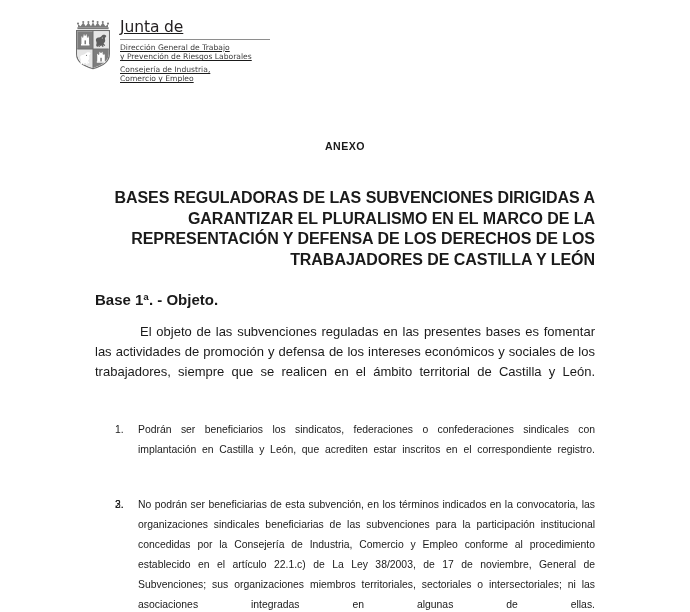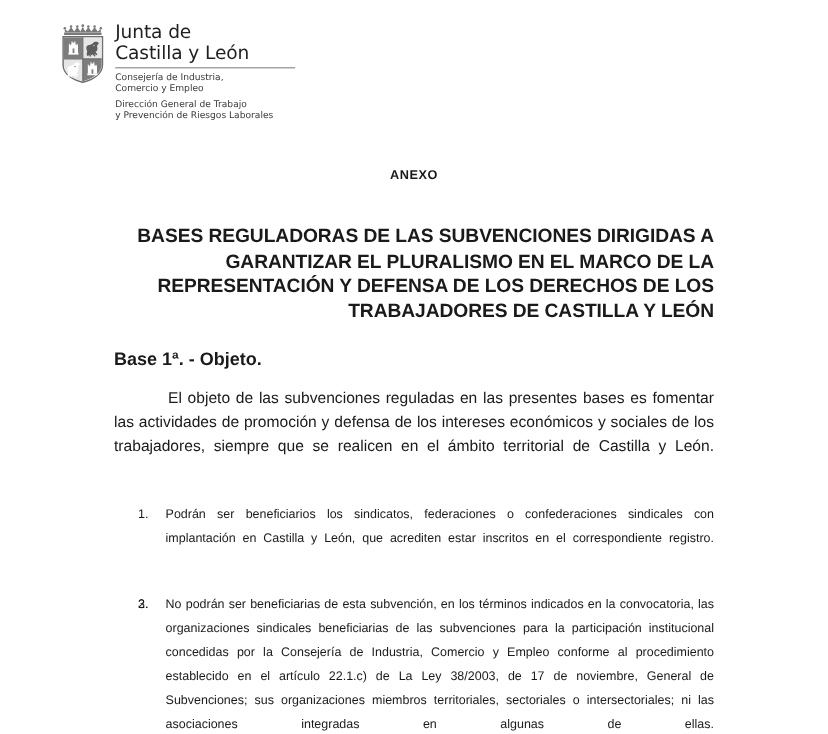--- a/index.html
+++ b/index.html
@@ -28,10 +28,11 @@
   
   .letterhead {
     position: absolute;
-    left: 48px;
+    left: 72px;
     top: 17px;
     display: flex;
     align-items: flex-start;
+    text-decoration: underline;
   }
   .crest {
     width: 42px;

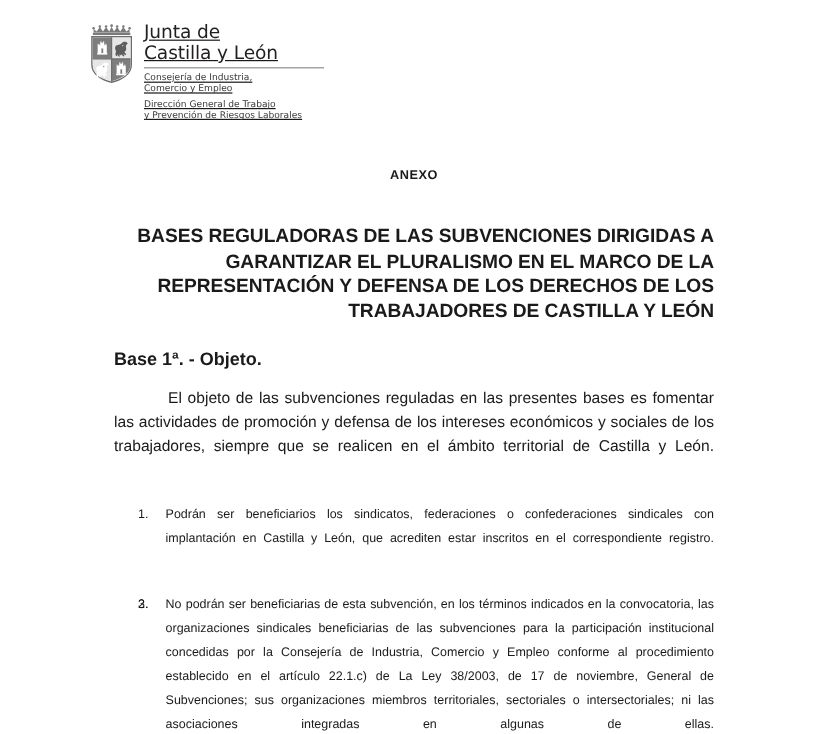--- a/index.html
+++ b/index.html
@@ -224,7 +224,6 @@
 
     <div class="lh-text">
       <div class="lh-title">Junta de</div>
-      <div class="lh-title">Castilla y León</div>
       <div class="lh-rule"></div>
       <div class="lh-sub-block">
         <div class="lh-sub">Consejería de Industria,</div>

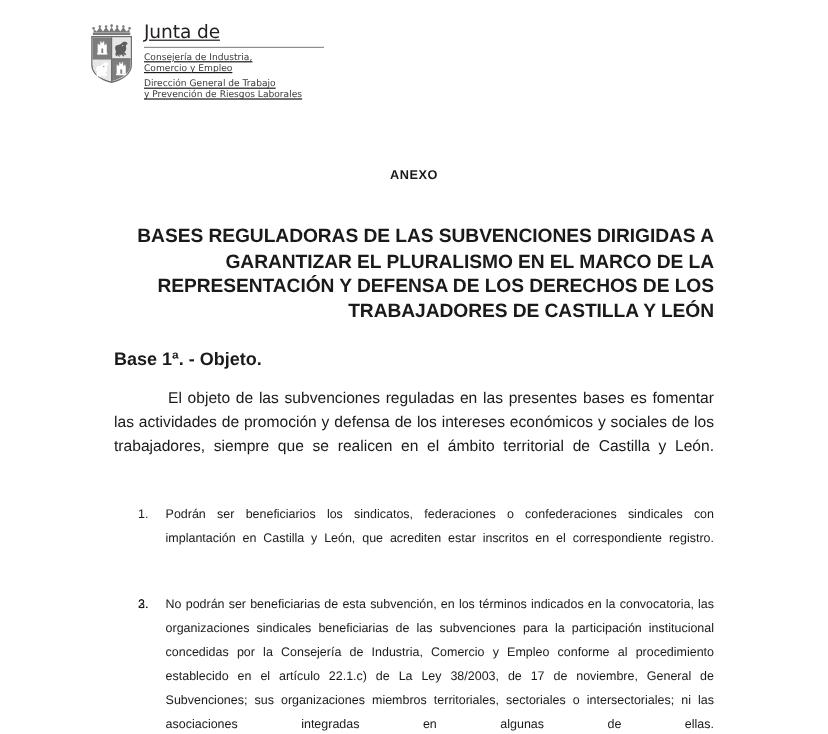--- a/index.html
+++ b/index.html
@@ -226,12 +226,12 @@
       <div class="lh-title">Junta de</div>
       <div class="lh-rule"></div>
       <div class="lh-sub-block">
+        <div class="lh-sub">Dirección General de Trabajo</div>
+        <div class="lh-sub">y Prevención de Riesgos Laborales</div>
+      </div>
+      <div class="lh-sub-block">
         <div class="lh-sub">Consejería de Industria,</div>
         <div class="lh-sub">Comercio y Empleo</div>
-      </div>
-      <div class="lh-sub-block">
-        <div class="lh-sub">Dirección General de Trabajo</div>
-        <div class="lh-sub">y Prevención de Riesgos Laborales</div>
       </div>
     </div>
   </div>

